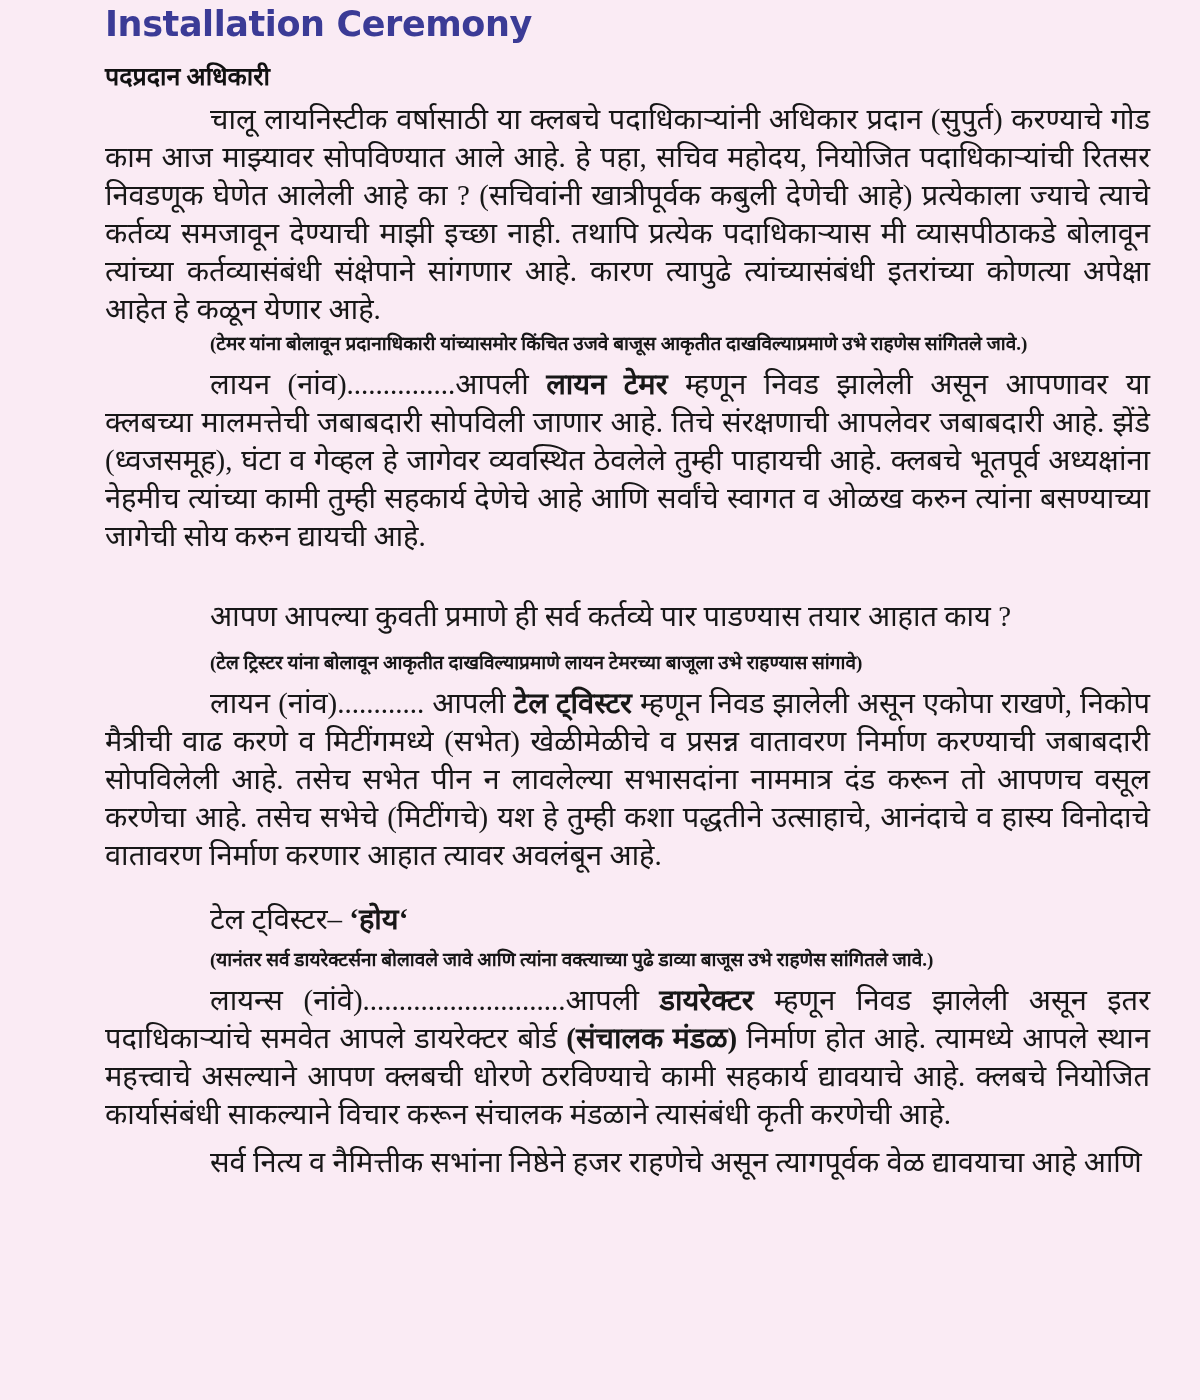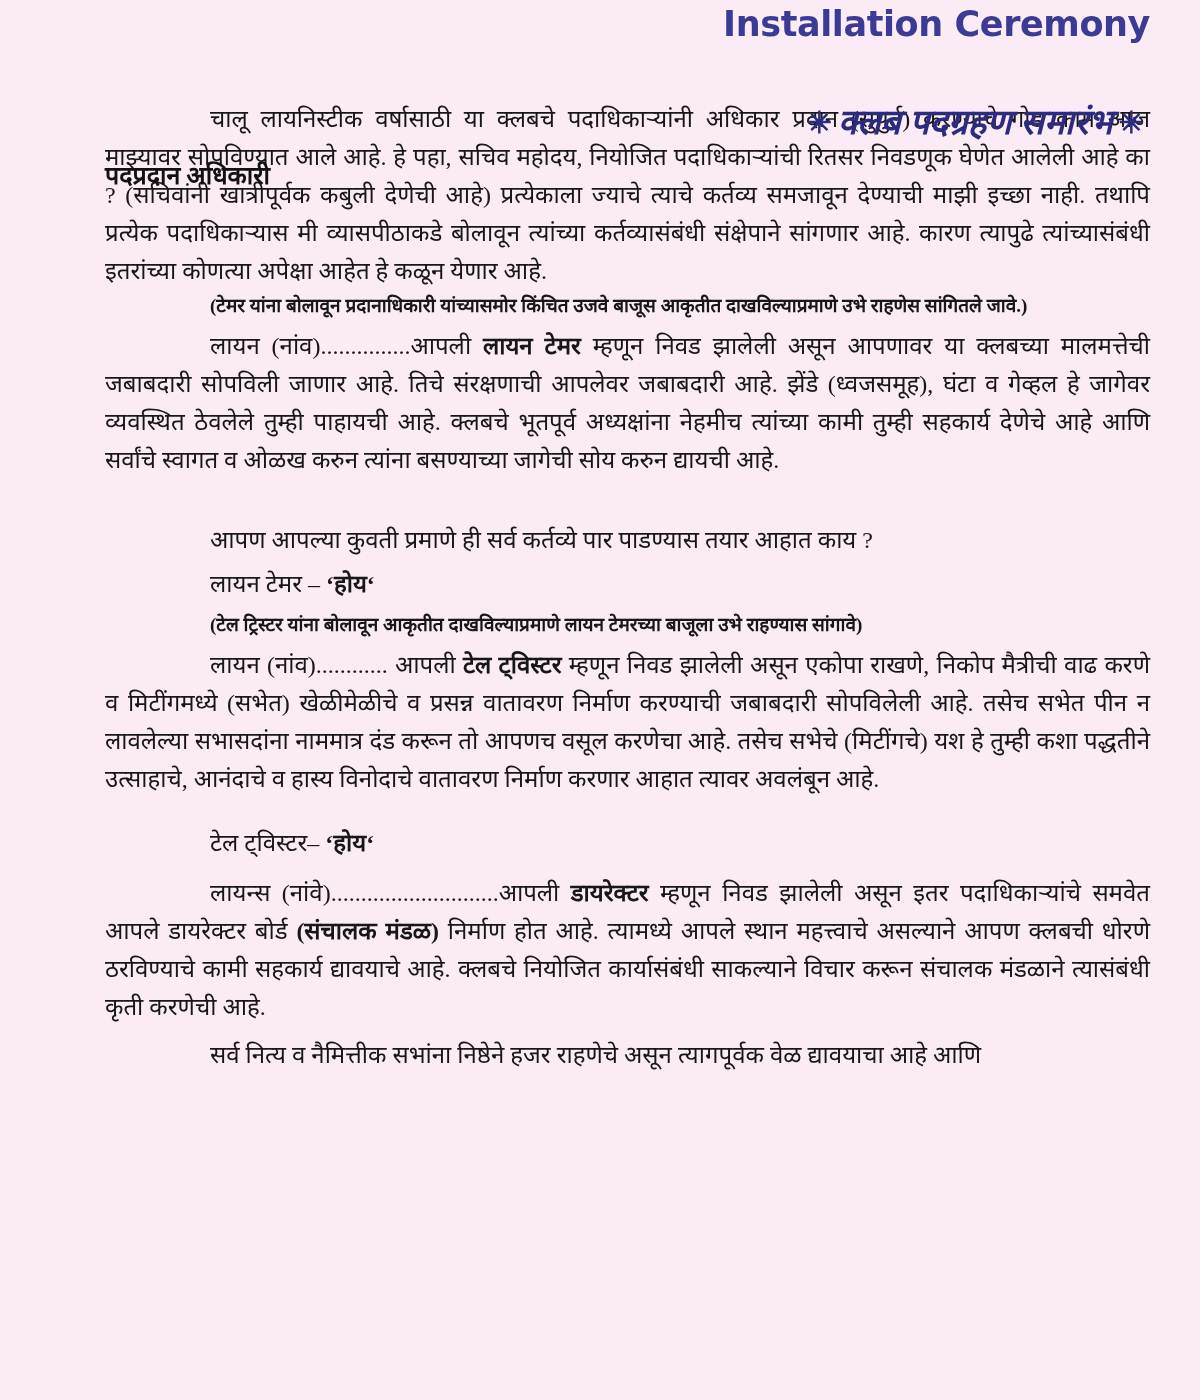--- a/index.html
+++ b/index.html
@@ -29,10 +29,9 @@
   }
   .title-row {
     display: flex;
-    align-items: flex-end;
+    align-items: center;
     justify-content: flex-start;
     gap: 60px;
-    flex-direction: column;
   }
   .title-en {
     font-family: "DejaVu Sans", "Liberation Sans", sans-serif;

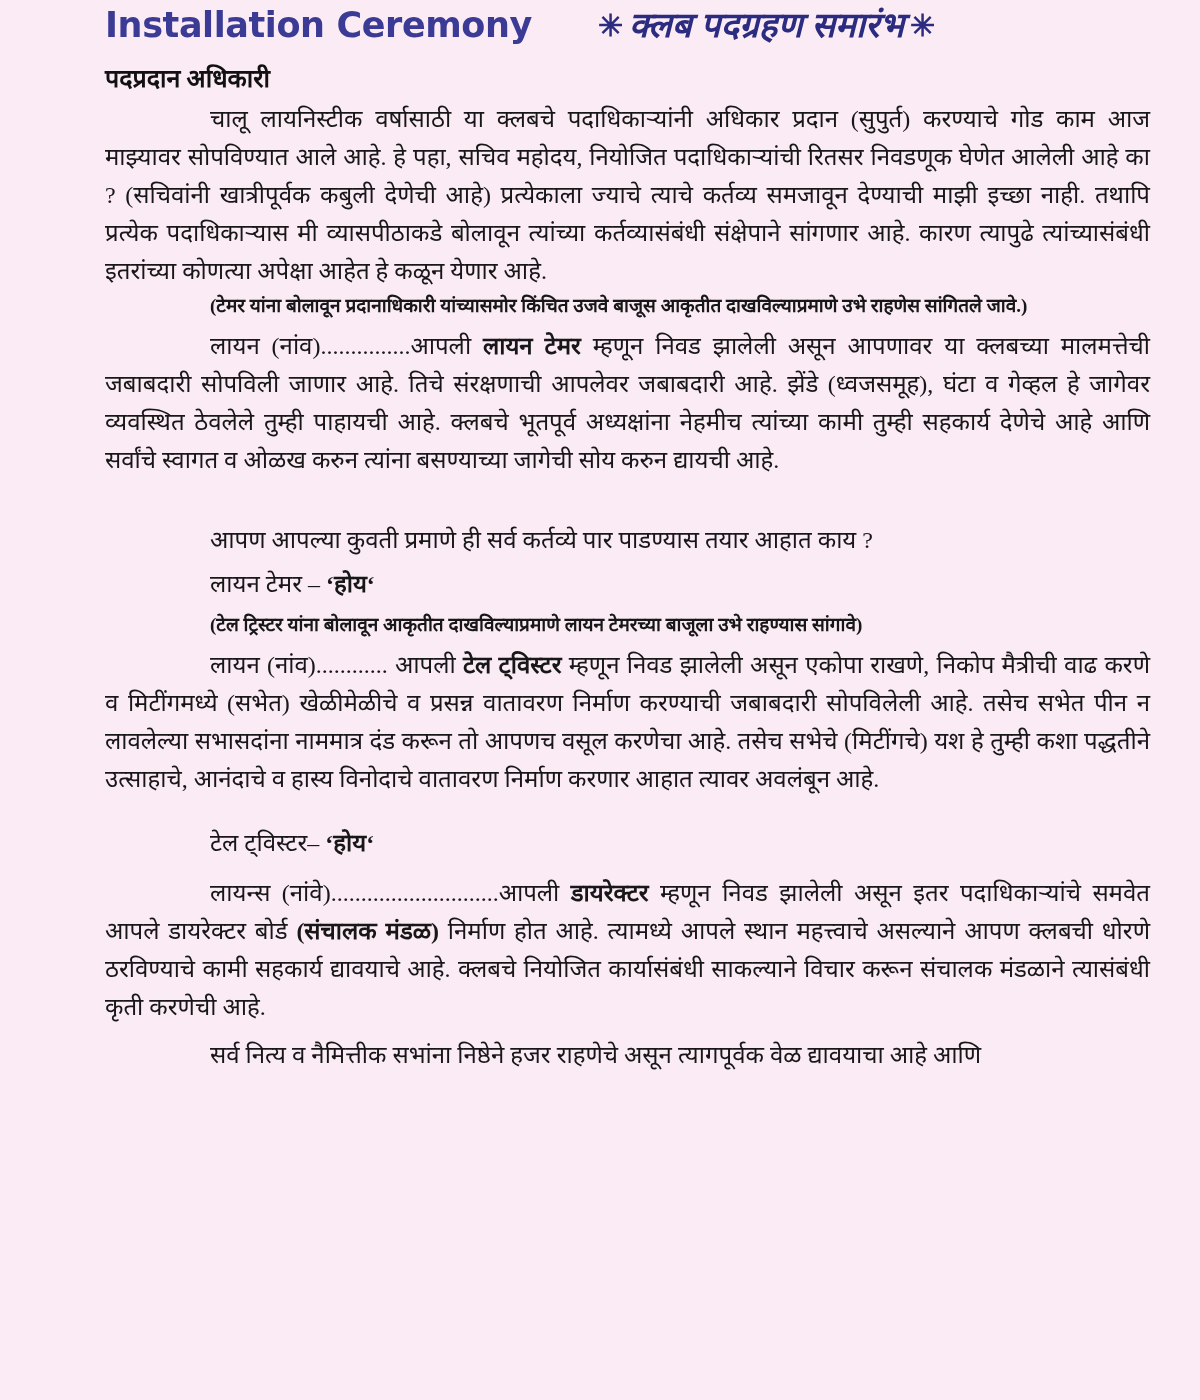--- a/index.html
+++ b/index.html
@@ -112,7 +112,6 @@
   <div class="header">
     <div class="title-row">
       <div class="title-en">Installation Ceremony</div>
-      <div class="title-mr"><span class="star">✳</span><span>क्लब पदग्रहण समारंभ</span><span class="star">✳</span></div>
     </div>
     <div class="subtitle-mr">पदप्रदान अधिकारी</div>
   </div>

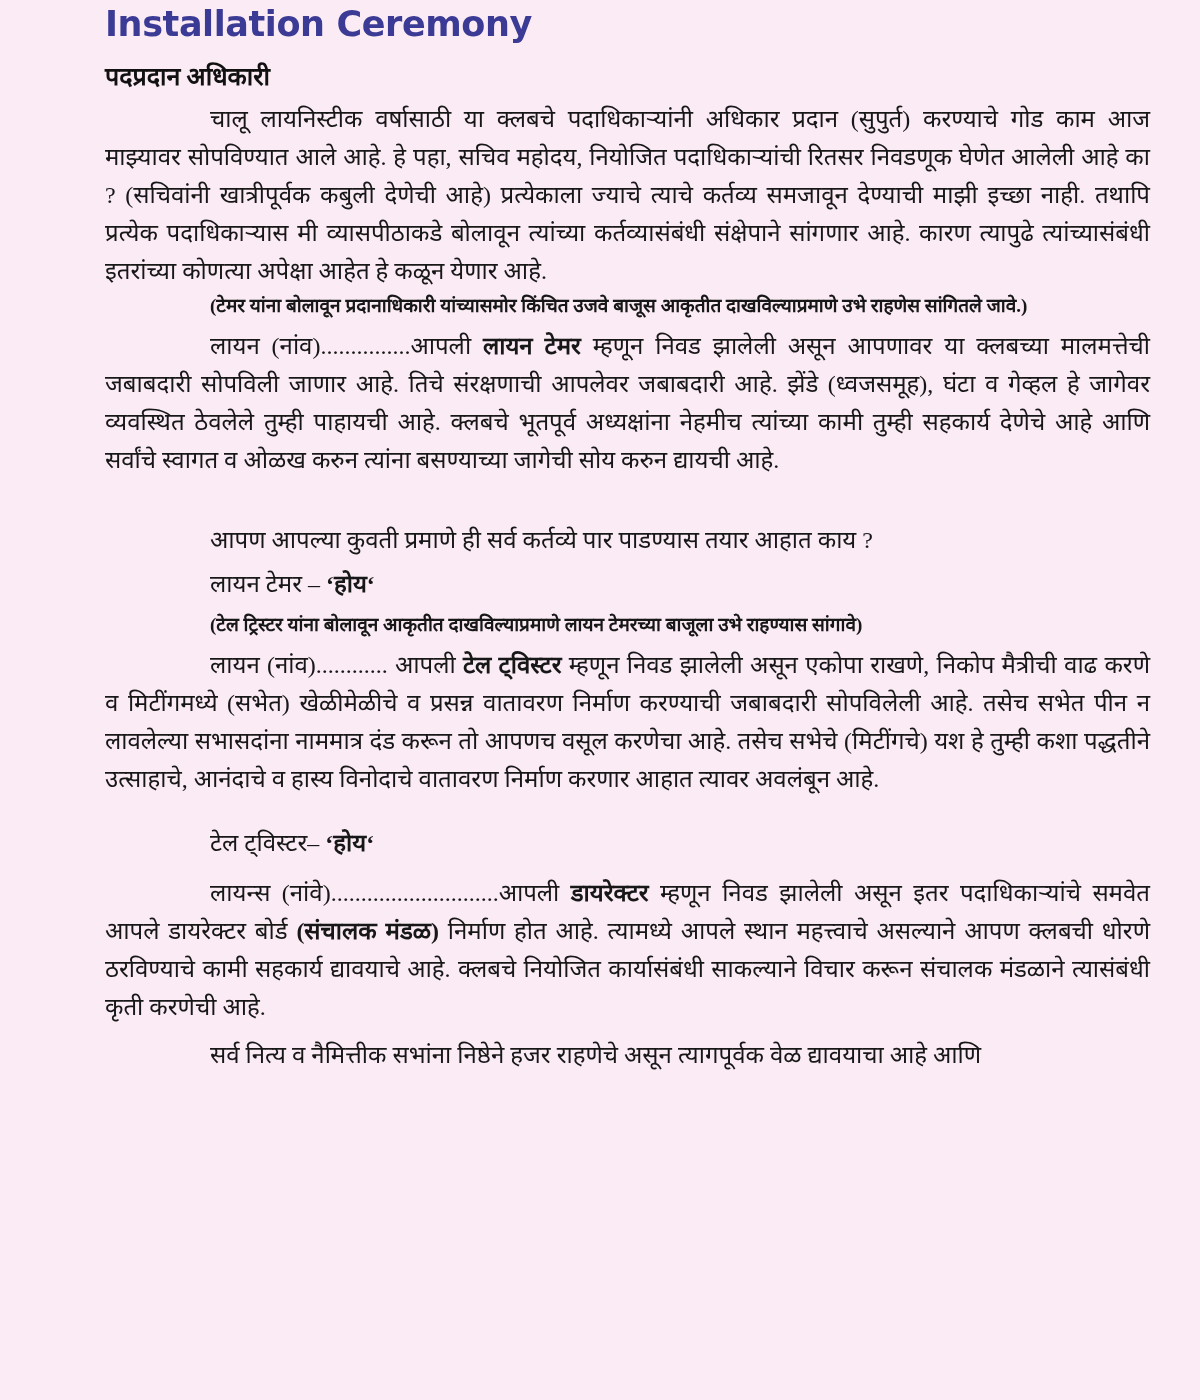--- a/index.html
+++ b/index.html
@@ -75,7 +75,7 @@
     margin: 0;
     text-align: justify;
     text-justify: inter-word;
-    font-size: 24px;
+    font-size: 29px;
     line-height: 38px;
     color: #171717;
   }

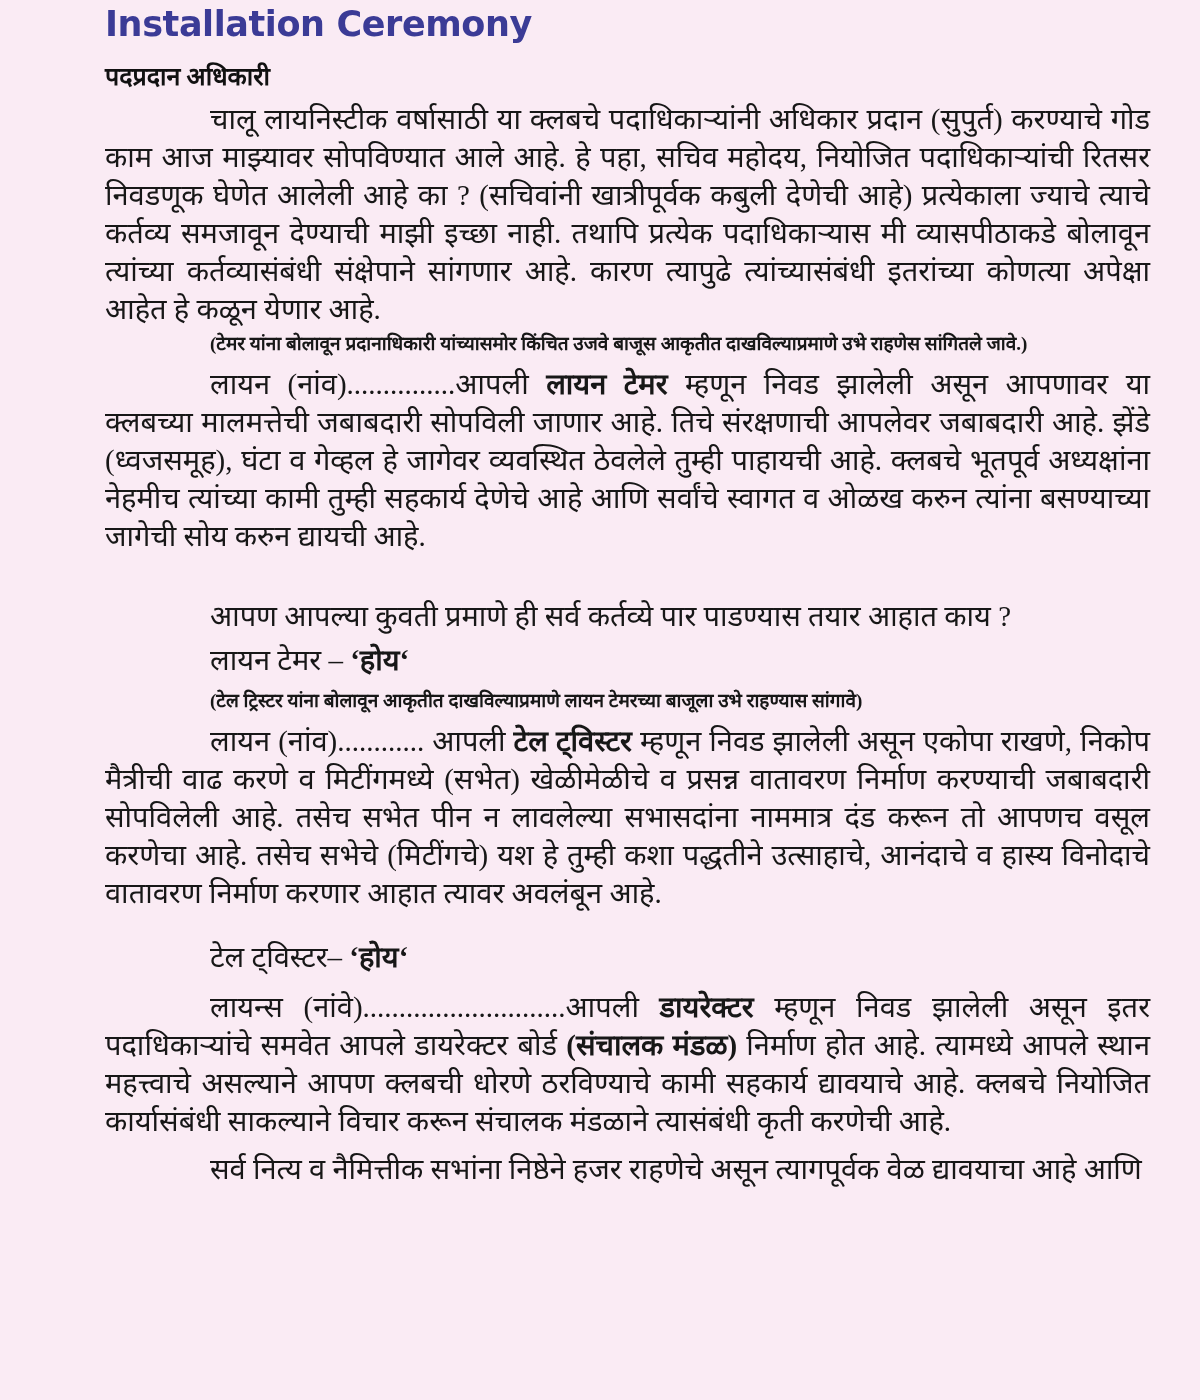--- a/index.html
+++ b/index.html
@@ -132,7 +132,6 @@
 
     <div class="gap-sm"></div>
 
-    <p class="speaker"><span>लायन टेमर – </span><b>‘होय‘</b></p>
 
     <div class="gap-sm"></div>
 

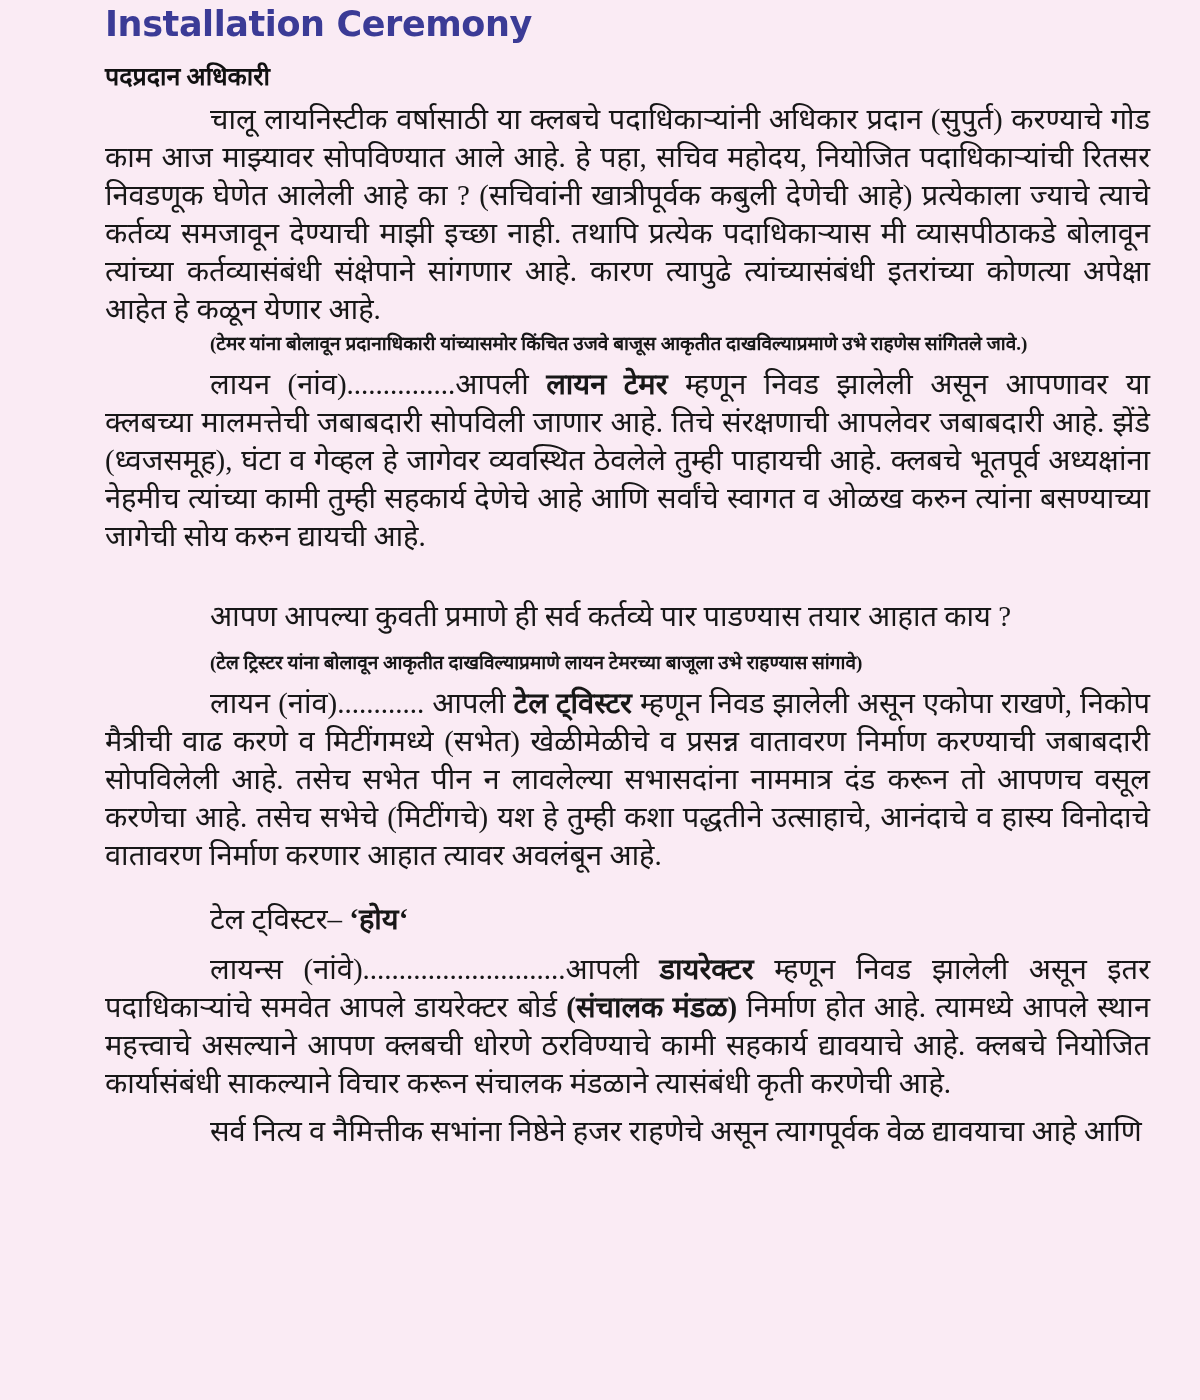--- a/index.html
+++ b/index.html
@@ -153,6 +153,7 @@
 
     <div class="gap-sm"></div>
 
+    <p class="small">(यानंतर सर्व डायरेक्टर्सना बोलावले जावे आणि त्यांना वक्त्याच्या पुढे डाव्या बाजूस उभे राहणेस सांगितले जावे.)</p>
 
     <div class="gap-sm"></div>
 

